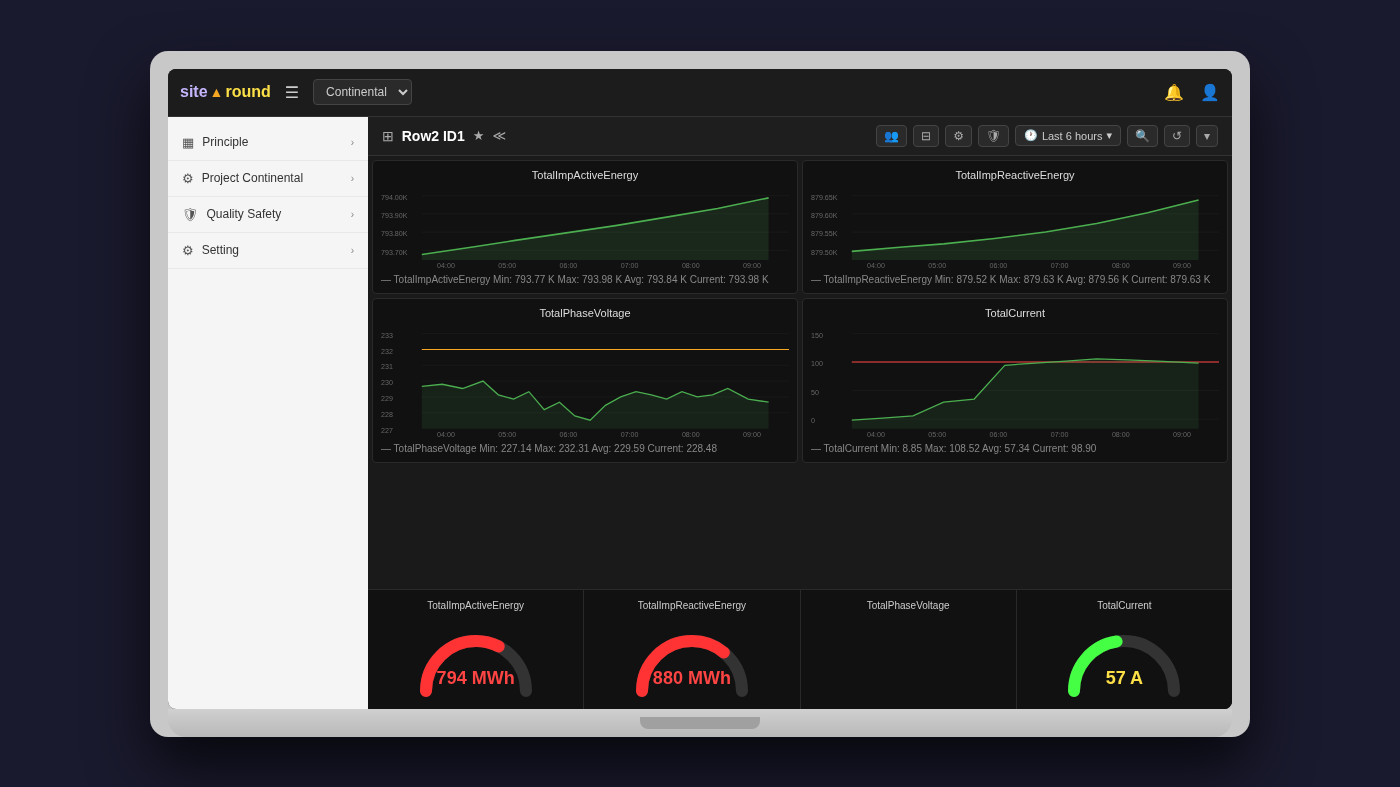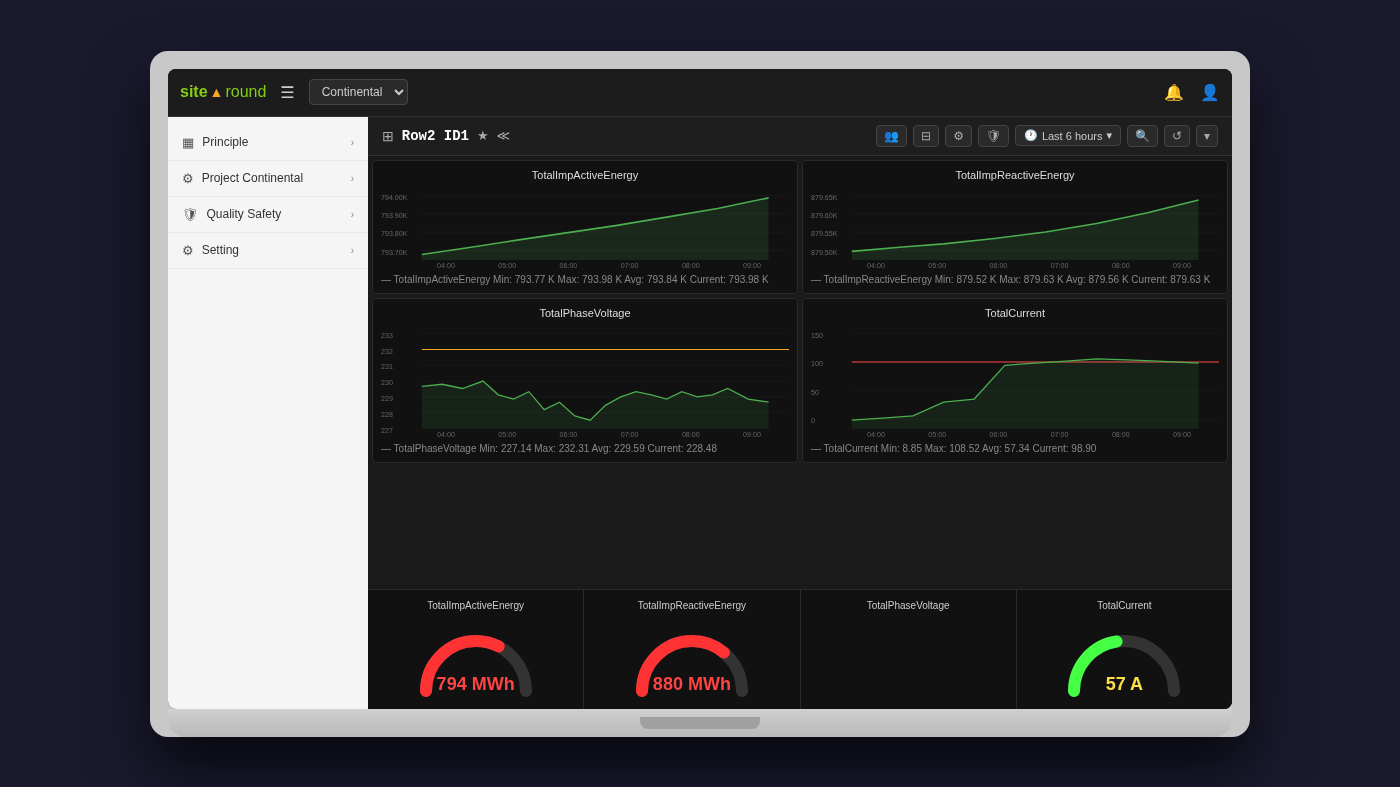--- a/index.html
+++ b/index.html
@@ -65,7 +65,7 @@
       gap: 2px;
     }
     .logo-site {
-      color: #84cc16;
+      color: #c4b5fd;
       font-size: 16px;
       font-weight: 700;
     }

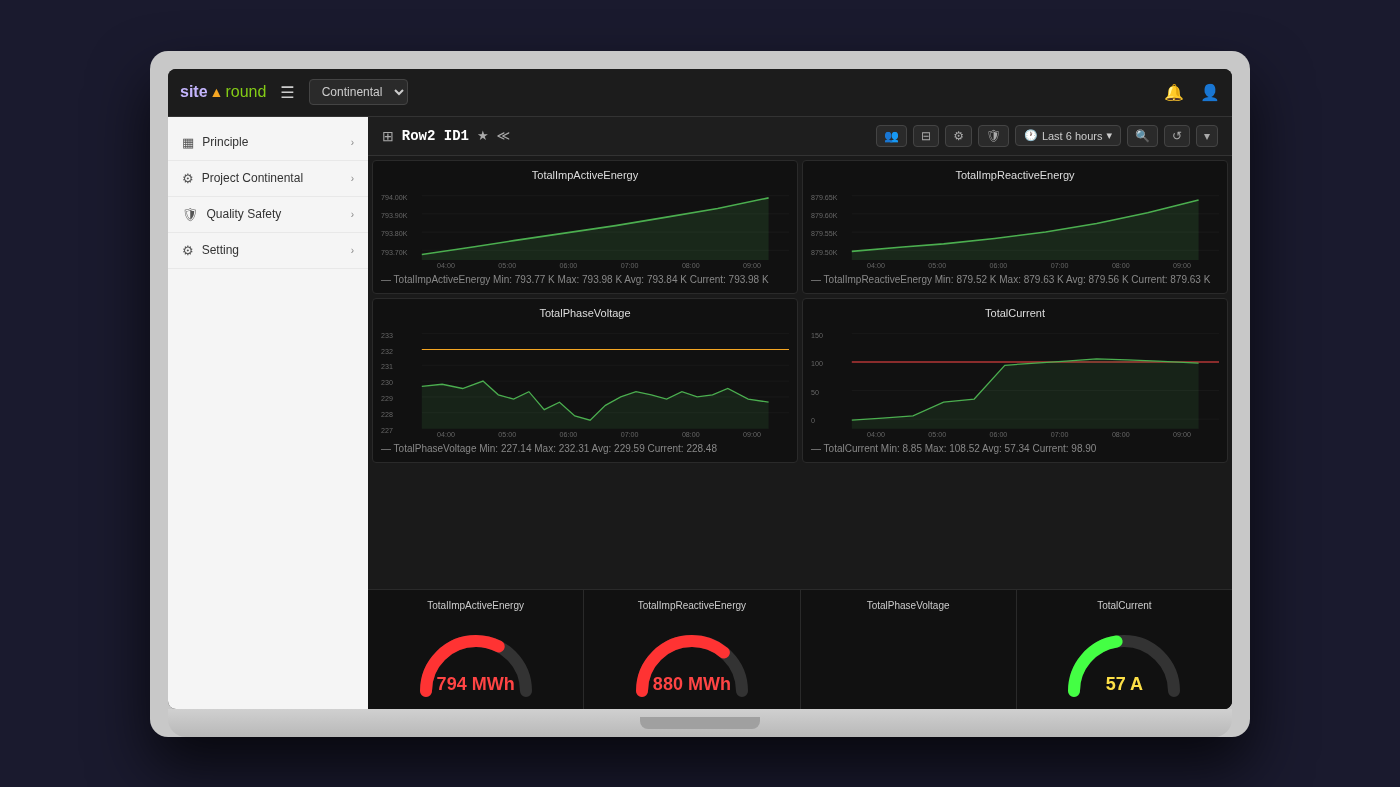--- a/index.html
+++ b/index.html
@@ -74,9 +74,9 @@
       font-size: 14px;
     }
     .logo-round {
-      color: #84cc16;
+      color: #fde047;
       font-size: 16px;
-      font-weight: 400;
+      font-weight: 700;
     }
     .hamburger-btn {
       color: #ccc;

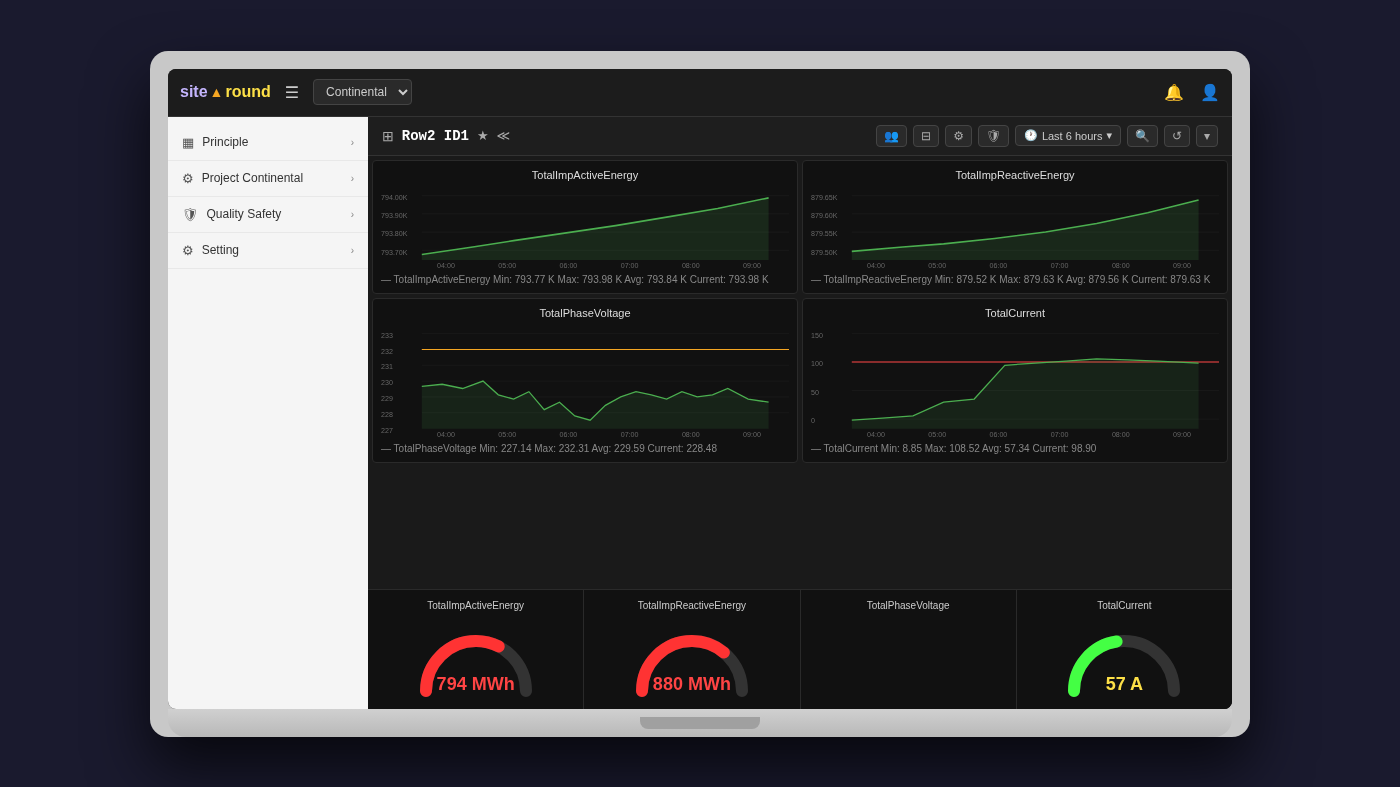--- a/index.html
+++ b/index.html
@@ -171,7 +171,6 @@
       color: #fff;
       font-size: 14px;
       font-weight: 600;
-      font-family: Liberation Mono, monospace;
     }
     .star-icon { color: #aaa; font-size: 13px; cursor: pointer; }
     .share-icon { color: #aaa; font-size: 13px; cursor: pointer; }

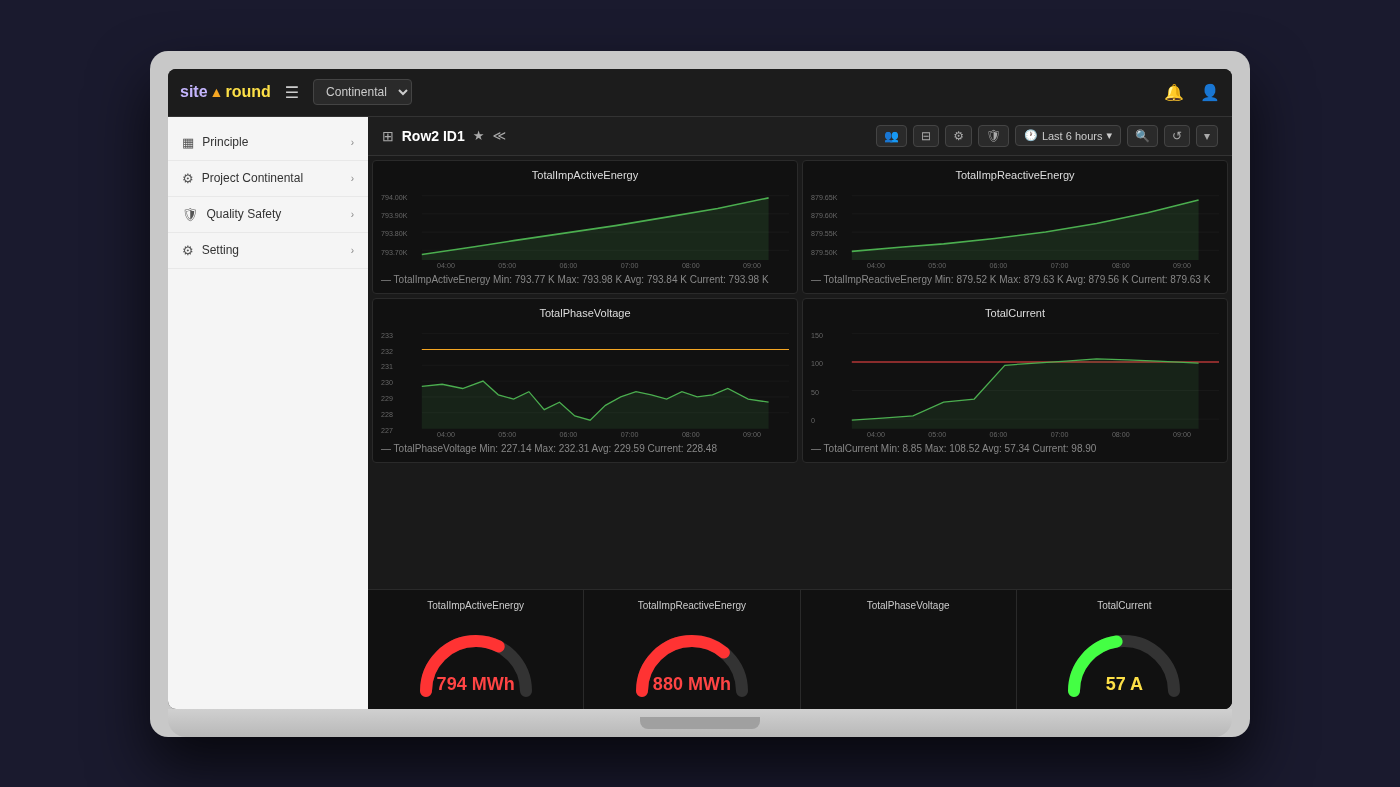--- a/index.html
+++ b/index.html
@@ -274,7 +274,7 @@
     }
     .gauge-value {
       position: absolute;
-      bottom: 4px;
+      bottom: 10px;
       left: 50%;
       transform: translateX(-50%);
       font-size: 18px;

